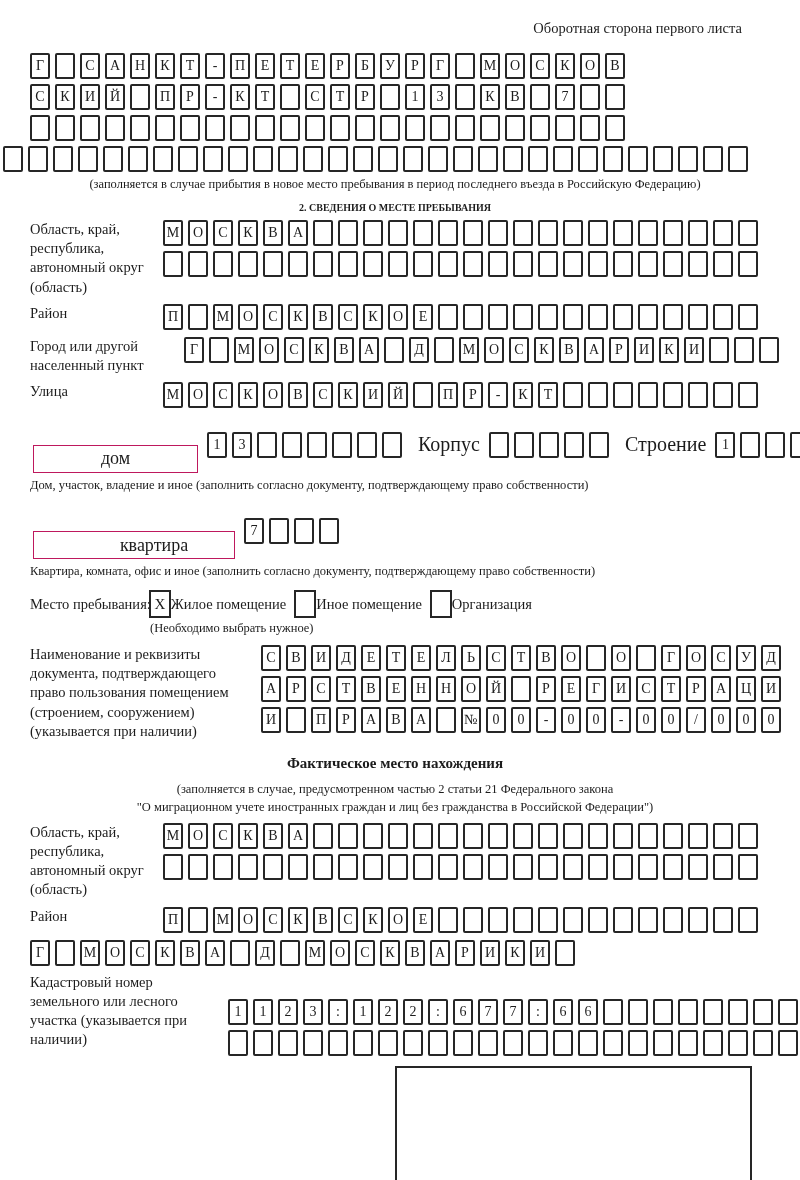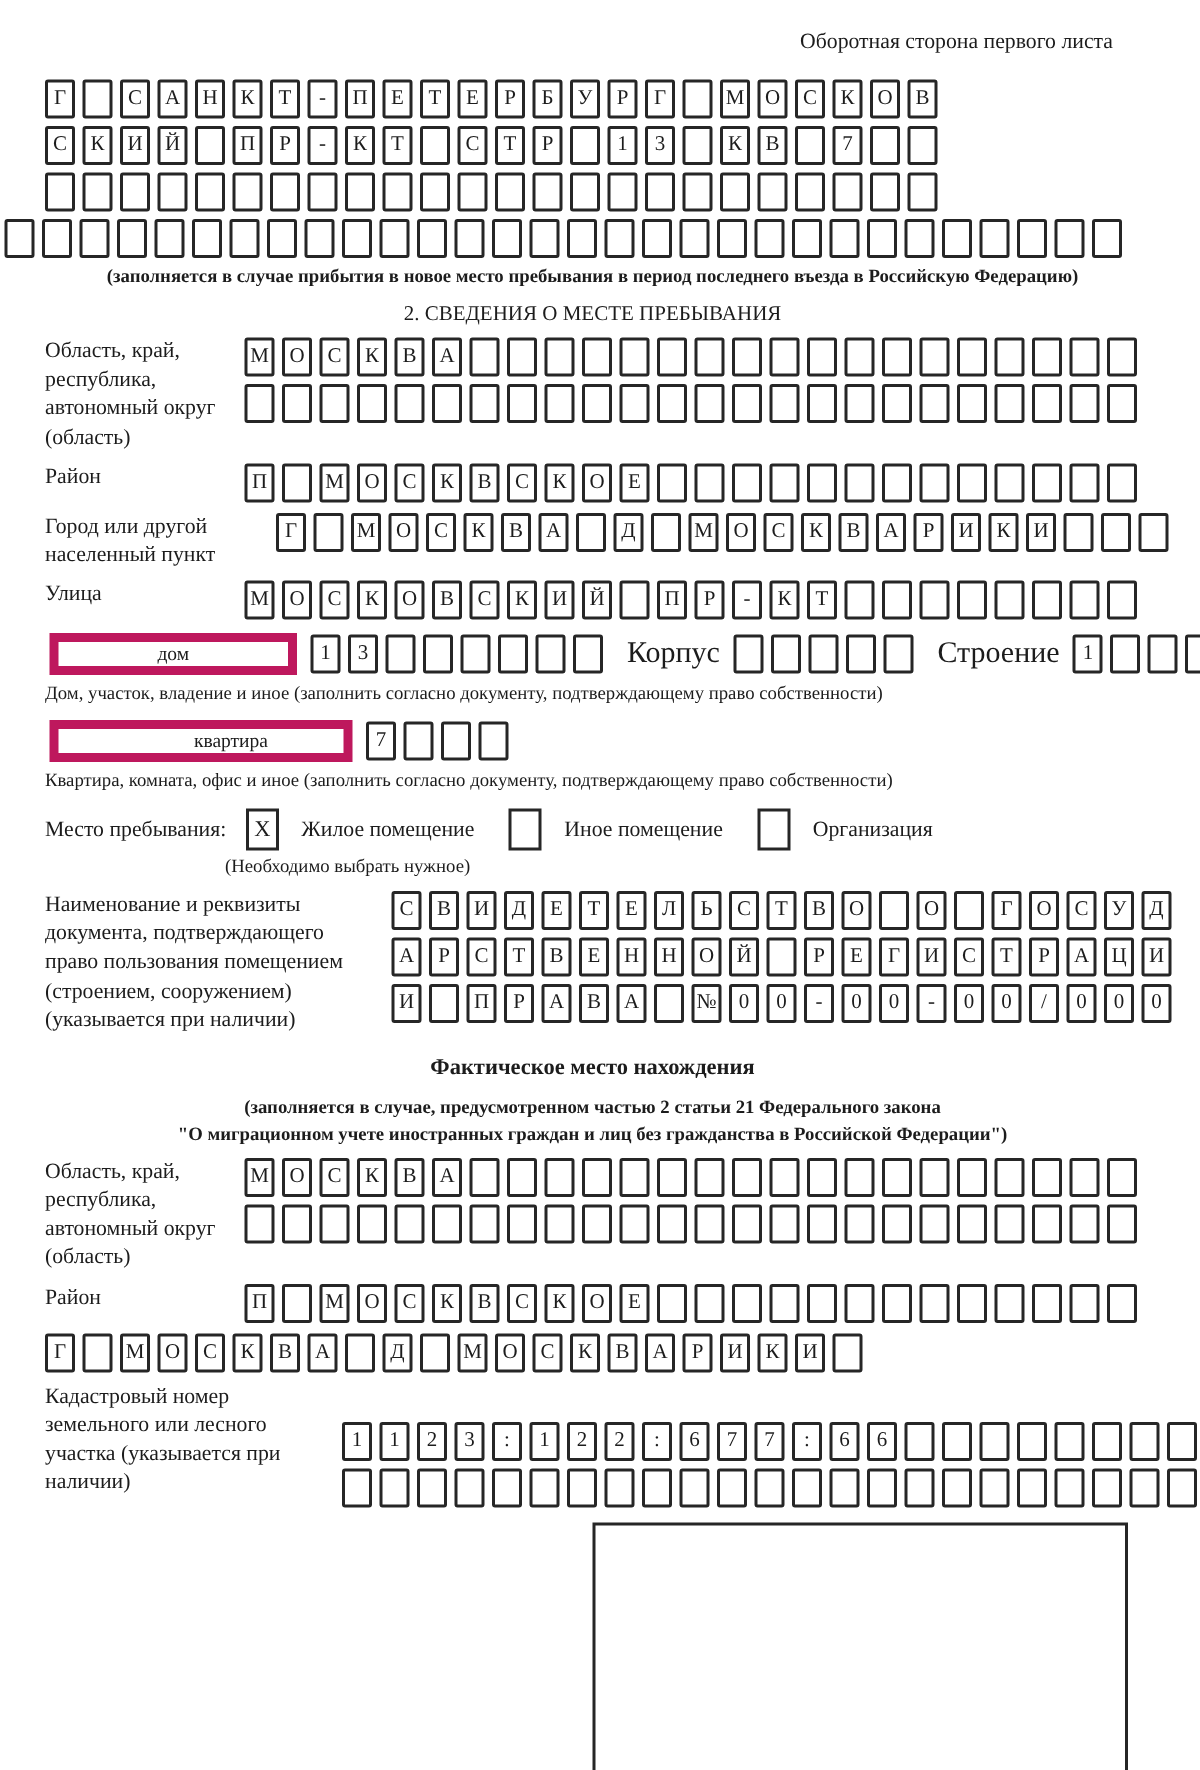--- a/index.html
+++ b/index.html
@@ -33,7 +33,7 @@
   .fullrow { margin-left: -27px; margin-top: 5px; }
 
   .caption { font-size: 12.5px; line-height: 1.45; margin-top: 3px; }
-  .center { text-align: center; font-weight: bold; }
+  .center { text-align: center; }
   .prewrap { white-space: pre-line; }
 
   .sec-title { text-align: center; font-weight: normal; font-size: 14px; margin-top: 9px; }

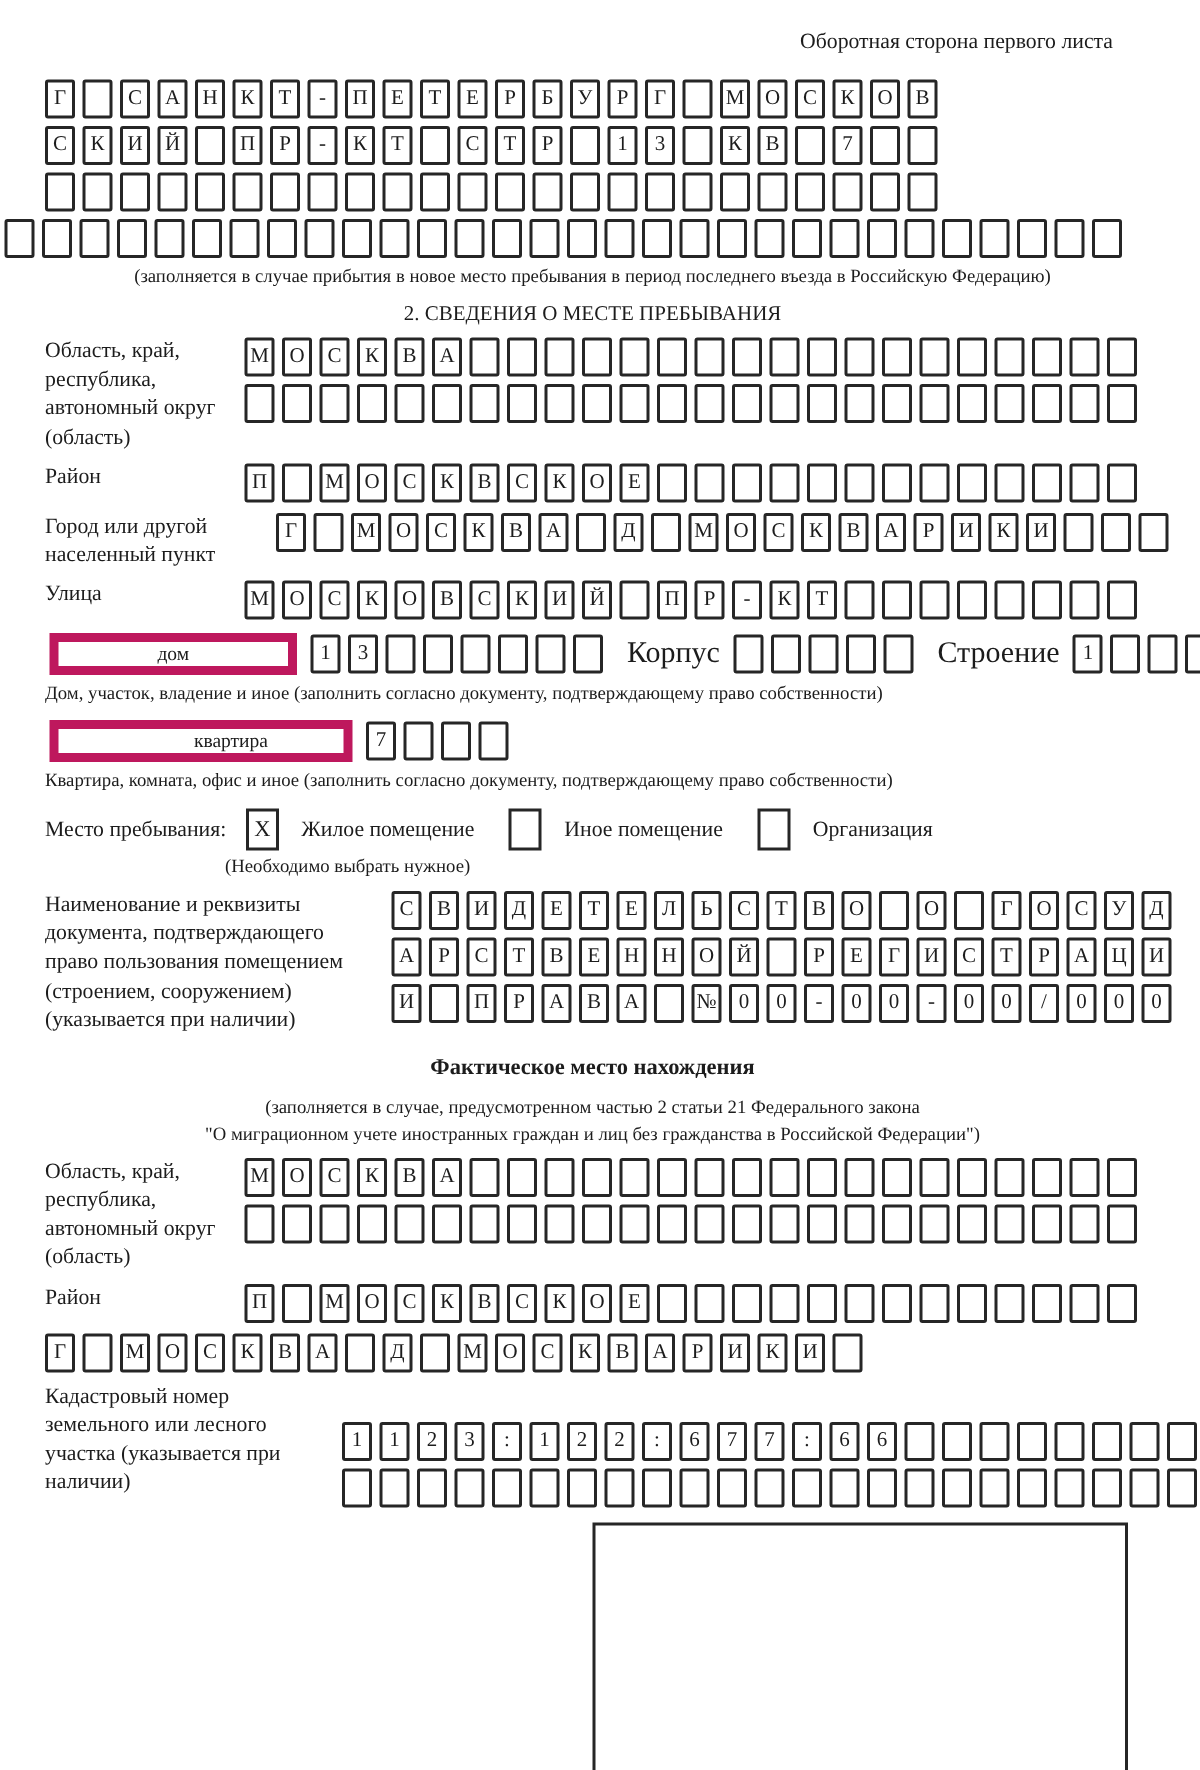--- a/index.html
+++ b/index.html
@@ -36,7 +36,7 @@
   .center { text-align: center; }
   .prewrap { white-space: pre-line; }
 
-  .sec-title { text-align: center; font-weight: normal; font-size: 14px; margin-top: 9px; }
+  .sec-title { text-align: center; font-weight: bold; font-size: 10px; margin-top: 9px; }
   .sub-title { text-align: center; font-weight: bold; font-size: 15px; margin-top: 14px; }
 
   .inline-row { display: flex; align-items: center; margin-top: 9px; }

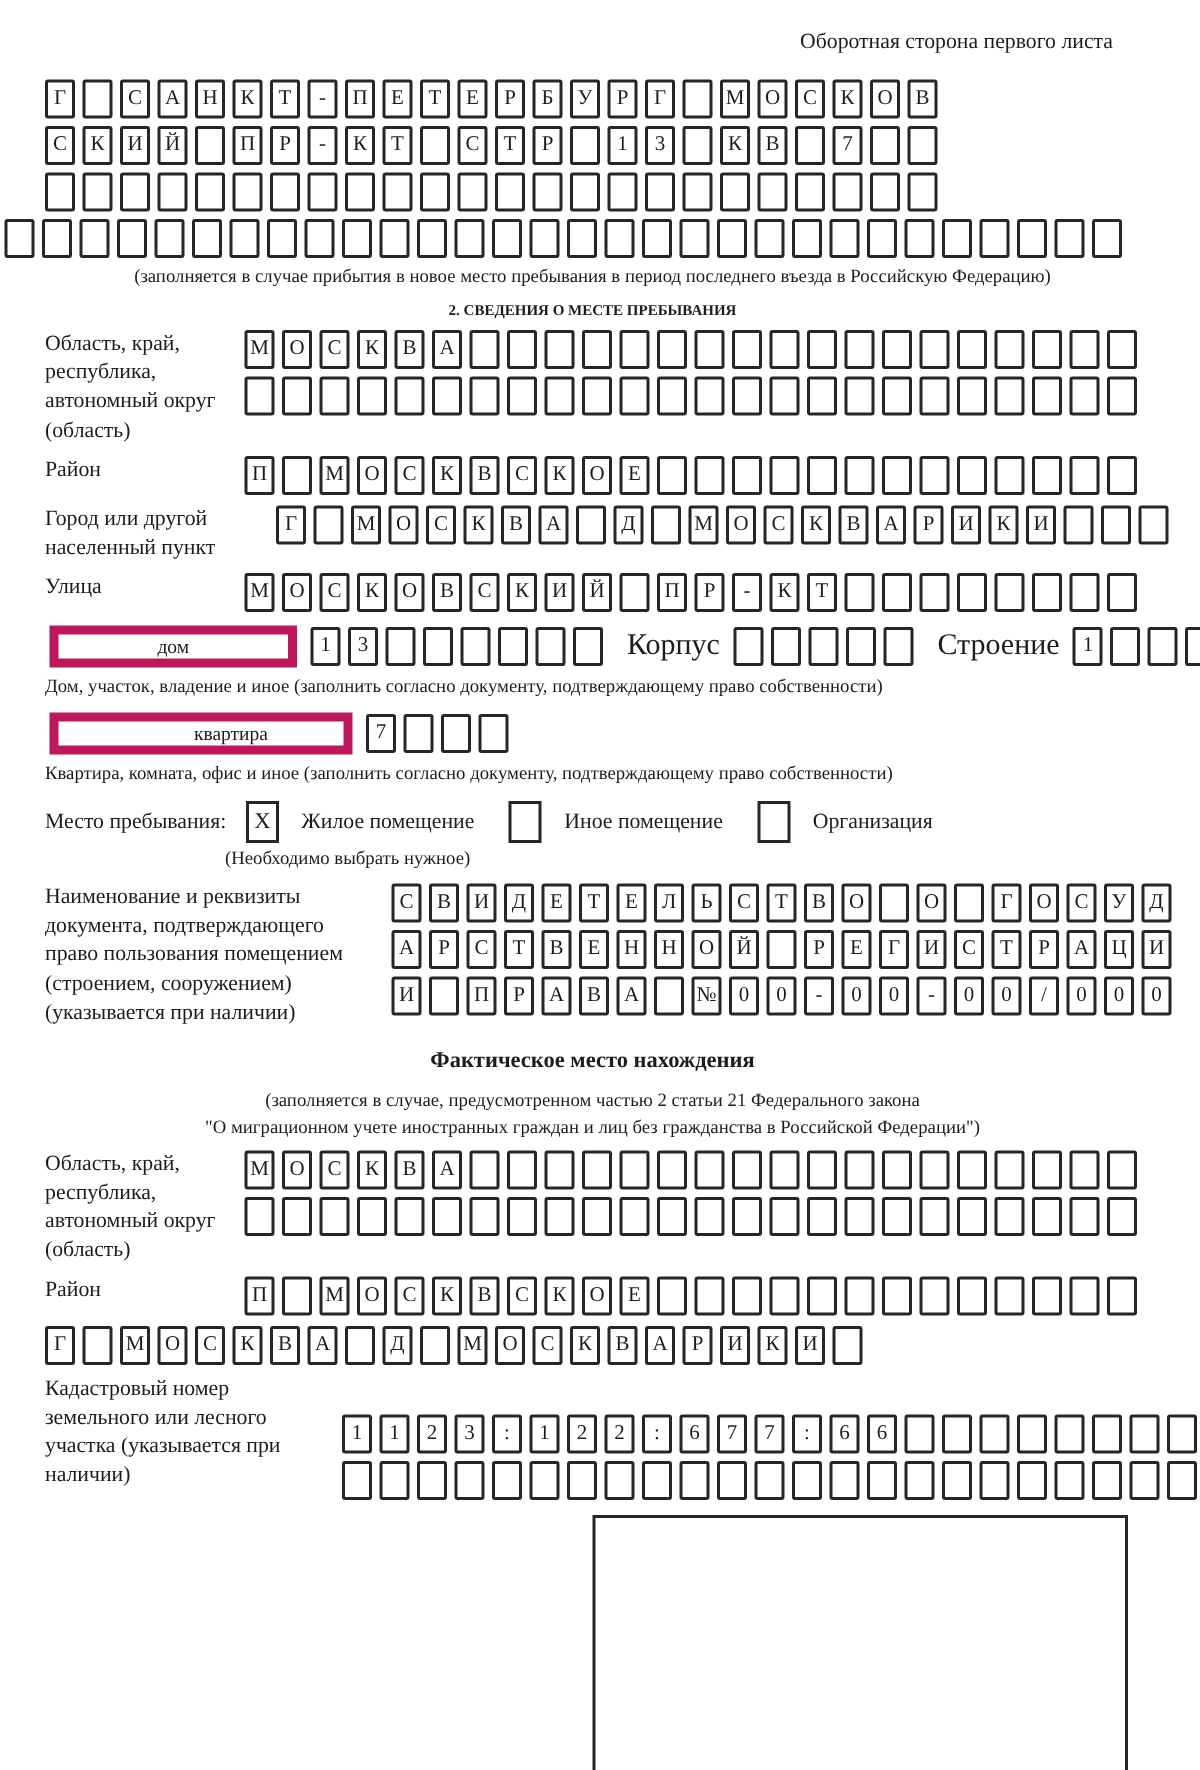--- a/index.html
+++ b/index.html
@@ -41,9 +41,9 @@
 
   .inline-row { display: flex; align-items: center; margin-top: 9px; }
   .widebox {
-    flex: none; height: 28px; border: 6px solid #be185d;
+    flex: none; height: 28px; border: 1px solid #be185d;
     display: flex; align-items: center; justify-content: center;
-    font-size: 13px; margin-right: 9px;
+    font-size: 18px; margin-right: 9px; margin-top: 28px;
   }
   .widebox.house { width: 165px; margin-left: 3px; }
   .widebox.apt { width: 202px; margin-left: 3px; padding-left: 40px; }

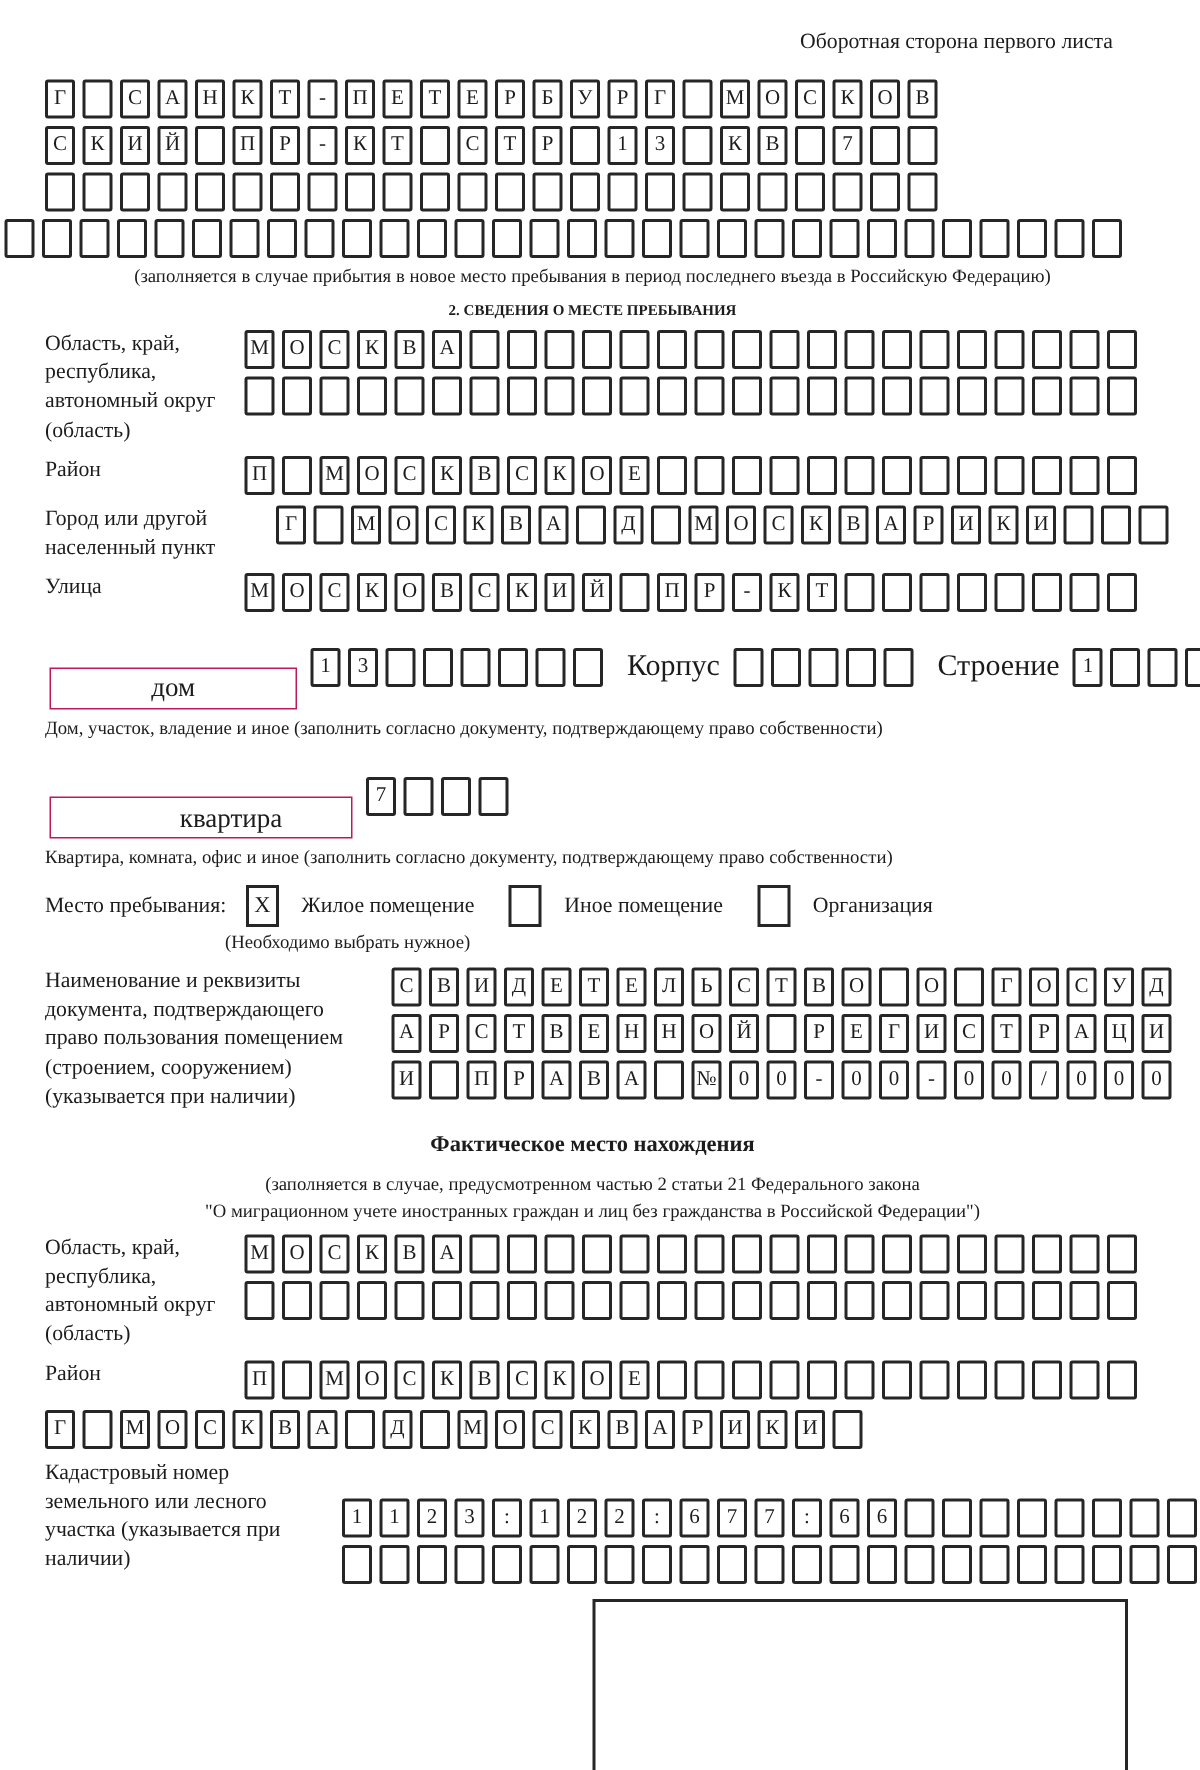--- a/index.html
+++ b/index.html
@@ -49,7 +49,7 @@
   .widebox.apt { width: 202px; margin-left: 3px; padding-left: 40px; }
   .inline-label { font-size: 20px; margin: 0 9px 0 16px; }
 
-  .stay-row { display: flex; align-items: center; gap: 15px; margin-top: 10px; font-size: 14.5px; text-align: center; }
+  .stay-row { display: flex; align-items: center; margin-top: 10px; font-size: 14.5px; text-align: center; }
   .checkbox {
     flex: none; width: 22px; height: 28px; border: 2px solid #262626;
     display: flex; align-items: center; justify-content: center; font-size: 15px;

